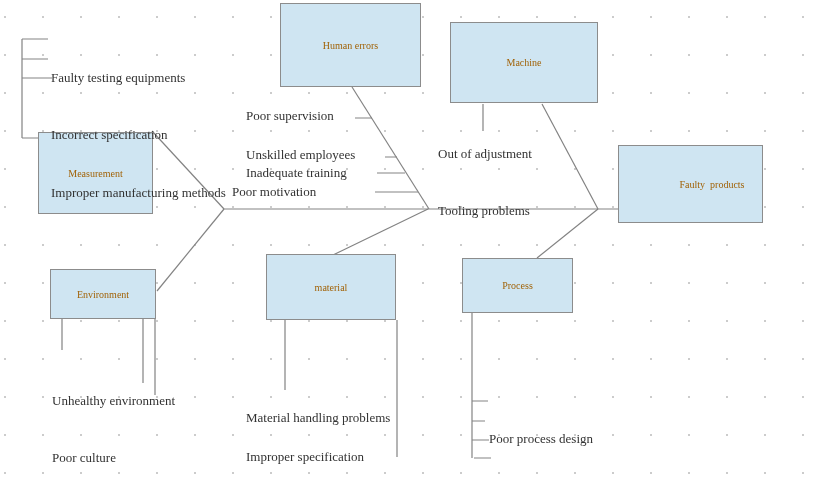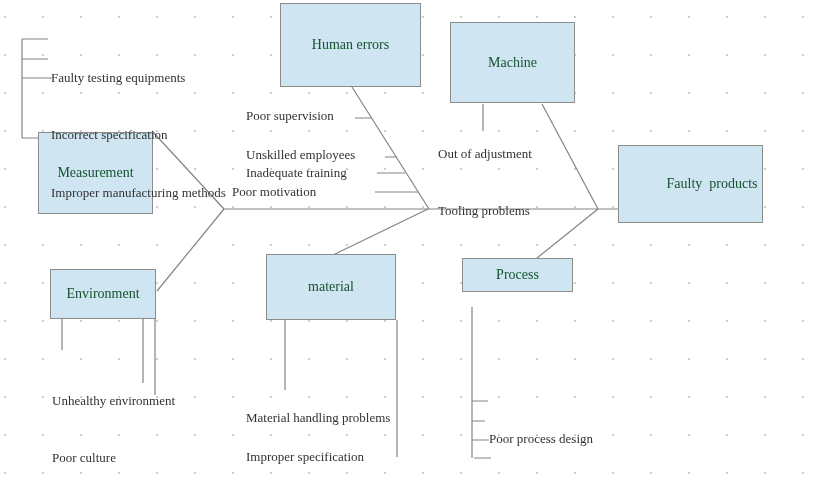--- a/index.html
+++ b/index.html
@@ -35,9 +35,9 @@
     box-sizing: border-box;
   }
   .box .box-label {
-    font-size: 14px;
+    font-size: 10px;
     white-space: pre;
-    color: #14532d;
+    color: #a16207;
   }
   .txt {
     position: absolute;

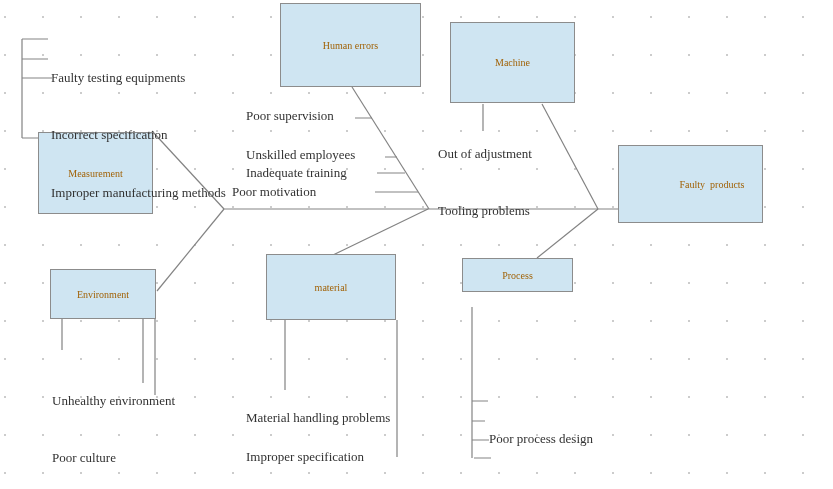--- a/index.html
+++ b/index.html
@@ -84,7 +84,7 @@
     <span class="box-label">Human errors</span>
   </div>
 
-  <div class="box" style="left:450px; top:22px; width:125px; height:81px;">
+  <div class="box" style="left:450px; top:22px; width:148px; height:81px;">
     <span class="box-label">Machine</span>
   </div>
 

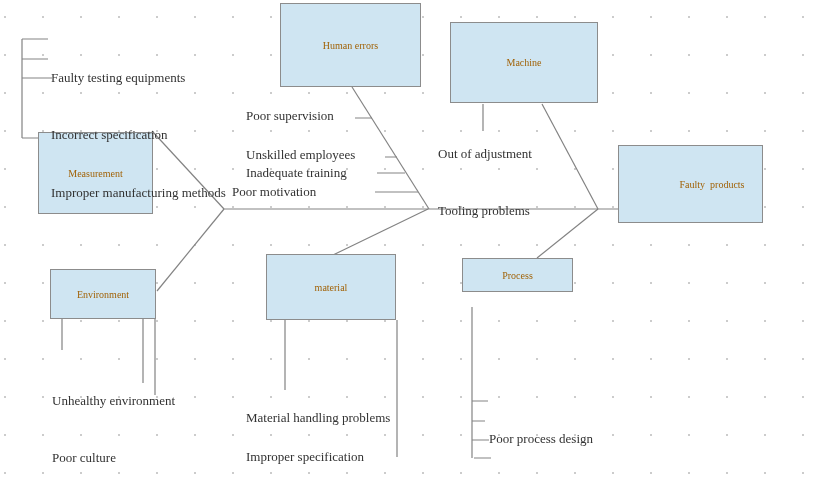--- a/index.html
+++ b/index.html
@@ -100,7 +100,7 @@
     <span class="box-label">material</span>
   </div>
 
-  <div class="box" style="left:462px; top:258px; width:111px; height:34px;">
+  <div class="box" style="left:462px; top:258px; width:111px; height:55px;">
     <span class="box-label">Process</span>
   </div>
 

